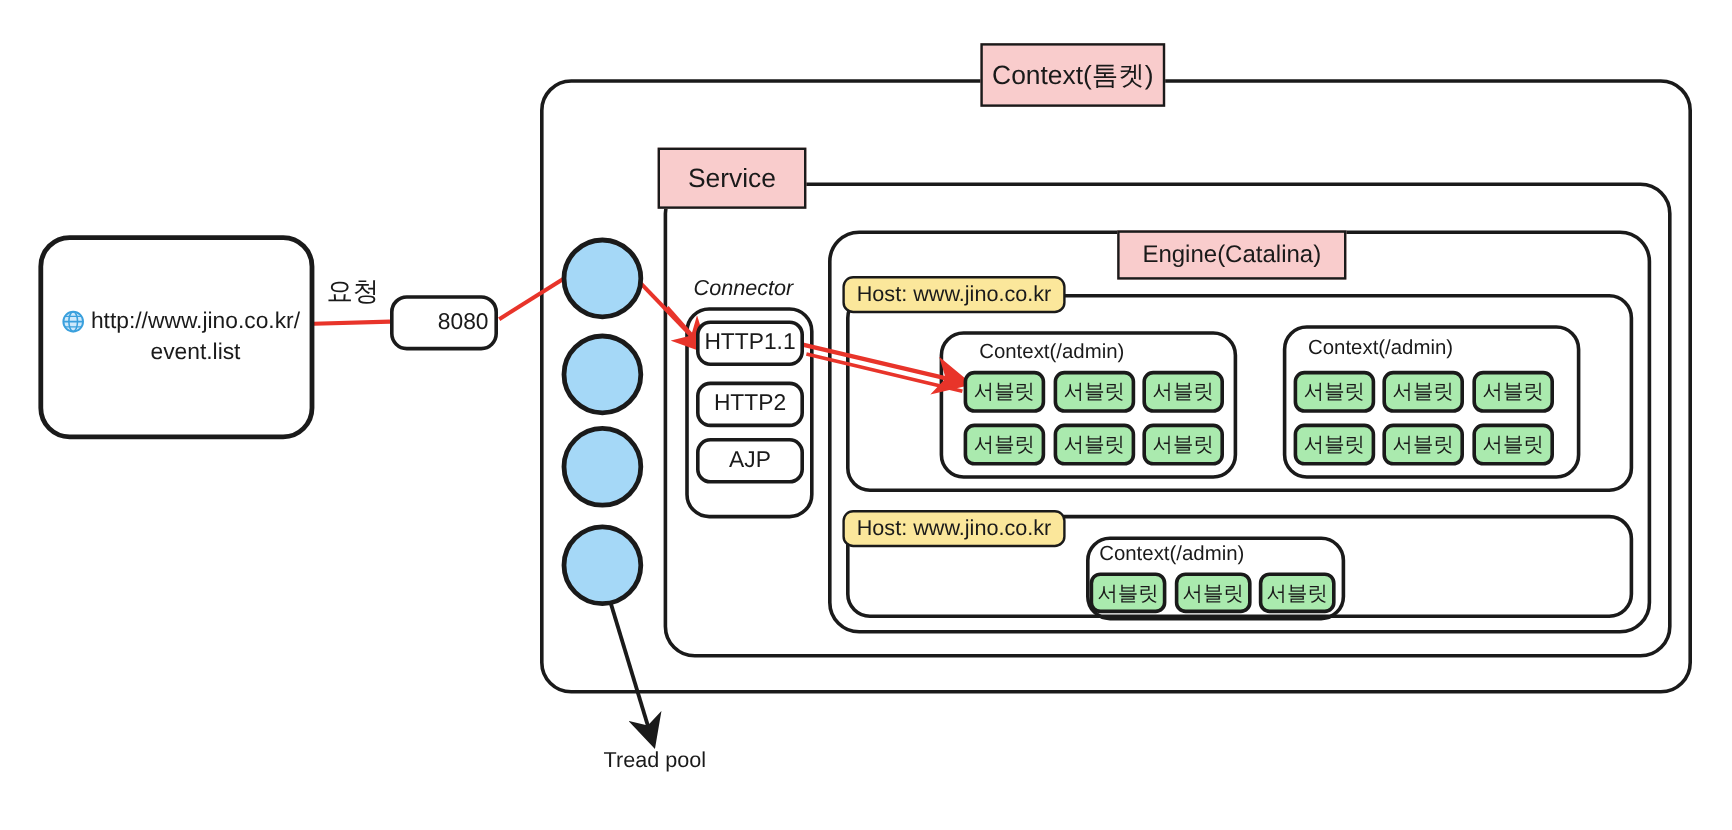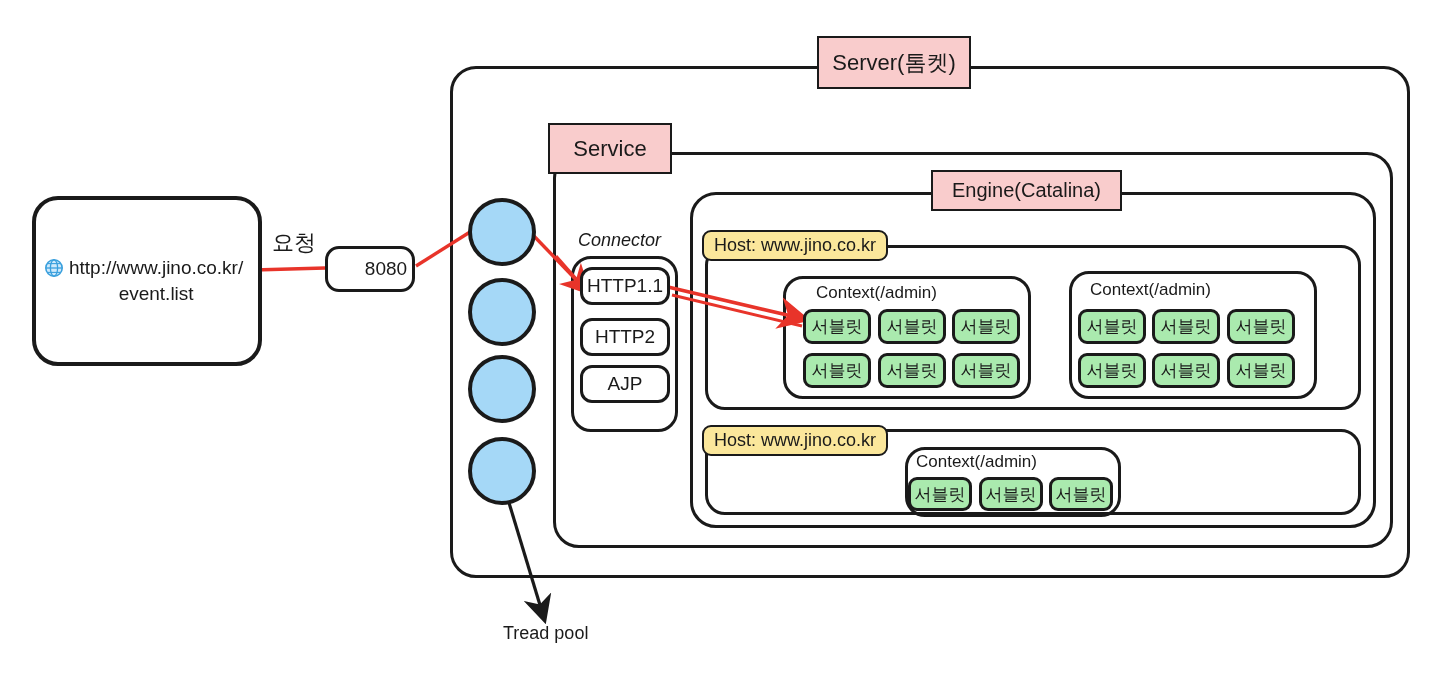--- a/index.html
+++ b/index.html
@@ -82,7 +82,7 @@
   <div class="wbox" style="left:325px;top:246px;width:90px;height:46px;border-radius:14px;padding-left:32px;">8080</div>
 
   <div class="rbox r-lg" style="left:450px;top:66px;width:960px;height:512px;"></div>
-  <div class="tag tag-pink" style="left:817px;top:36px;width:154px;height:53px;font-size:22px;">Server(톰켓)</div>
+  <div class="tag tag-pink" style="left:817px;top:36px;width:154px;height:53px;font-size:22px;">Context(톰켓)</div>
 
   <div class="thread" style="left:468px;top:198px;width:68px;height:68px;"></div>
   <div class="thread" style="left:468px;top:278px;width:68px;height:68px;"></div>

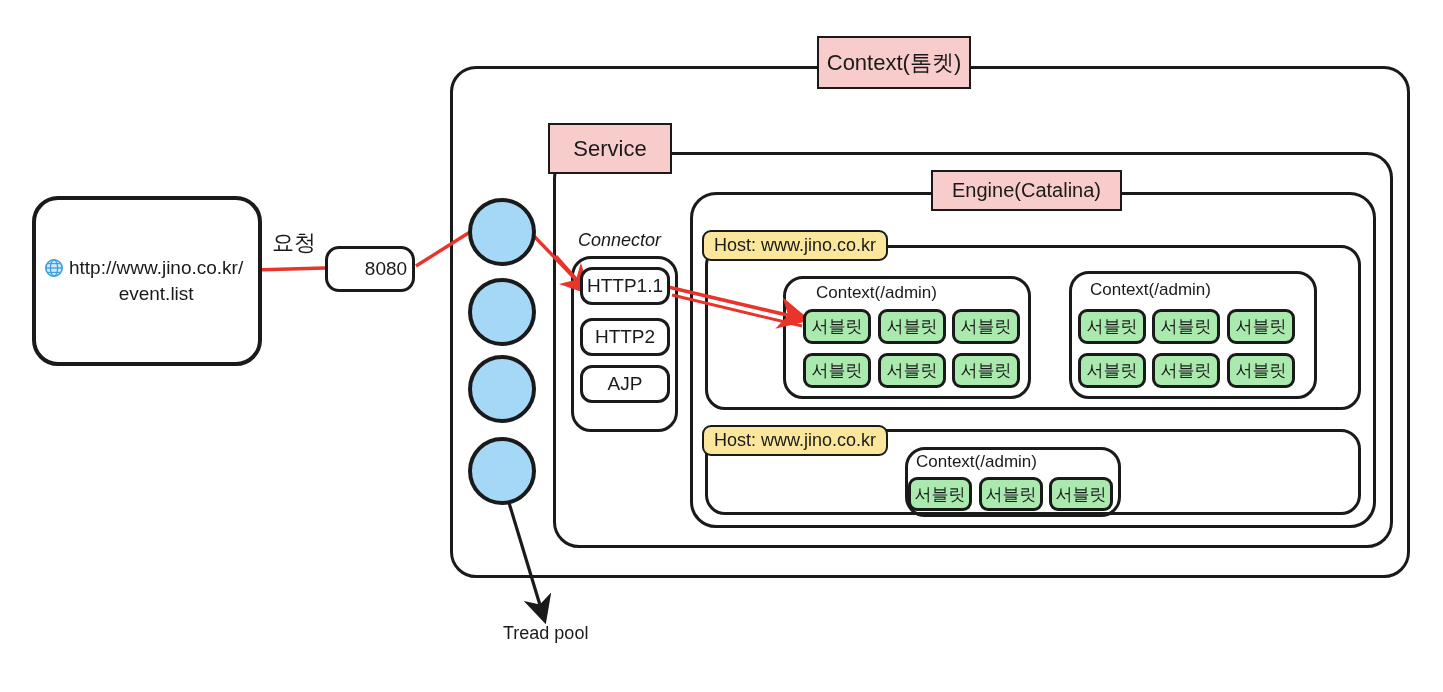--- a/index.html
+++ b/index.html
@@ -100,7 +100,7 @@
   <div class="wbox" style="left:580px;top:365px;width:90px;height:38px;">AJP</div>
 
   <div class="rbox r-lg" style="left:690px;top:192px;width:686px;height:336px;"></div>
-  <div class="tag tag-pink" style="left:931px;top:170px;width:191px;height:41px;font-size:20px;">Engine(Catalina)</div>
+  <div class="tag tag-pink" style="left:931px;top:192px;width:191px;height:41px;font-size:20px;">Engine(Catalina)</div>
 
   <div class="rbox r-md" style="left:705px;top:245px;width:656px;height:165px;"></div>
   <div class="tag tag-yellow" style="left:702px;top:230px;width:186px;height:31px;font-size:18px;">Host: www.jino.co.kr</div>

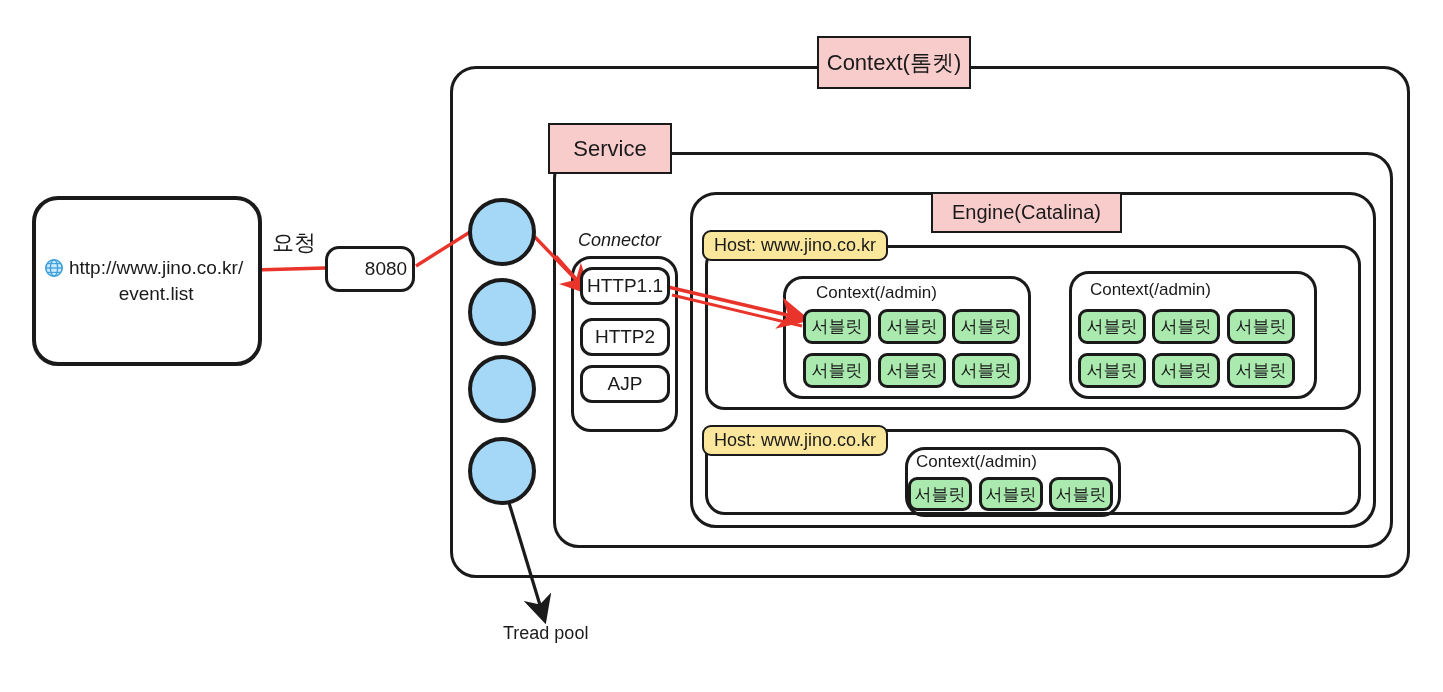--- a/index.html
+++ b/index.html
@@ -51,7 +51,7 @@
   #urlbox{
     position:absolute;left:32px;top:196px;width:222px;height:162px;
     border:4px solid #1a1a1a;border-radius:26px;background:#fff;
-    display:flex;align-items:center;justify-content:flex-start;z-index:5;
+    display:flex;align-items:center;justify-content:flex-end;z-index:5;
   }
   #urlinner{display:flex;align-items:flex-start;gap:5px;padding:0 8px;}
   #urltext{font-size:19px;line-height:1.35;text-align:center;}

